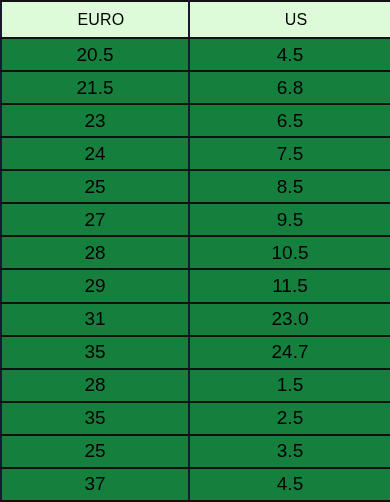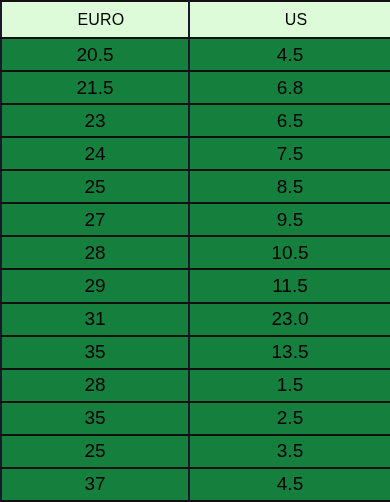--- a/index.html
+++ b/index.html
@@ -115,7 +115,7 @@
         </tr>
         <tr class="data-row">
           <td>35</td>
-          <td>13.5</td>
+          <td>24.7</td>
         </tr>
         <tr class="data-row">
           <td>28</td>

